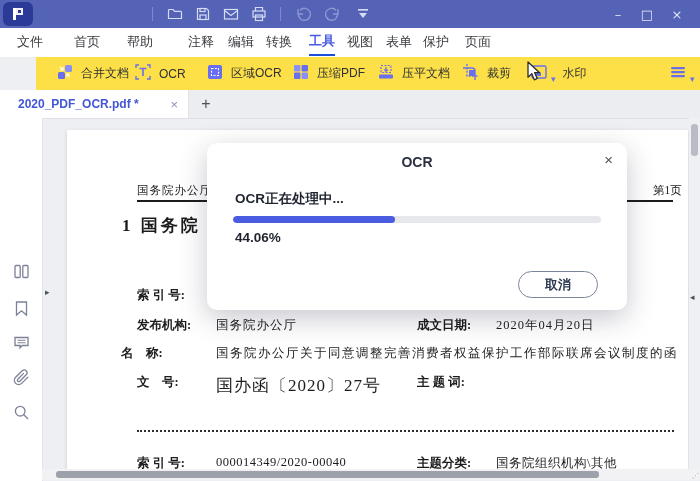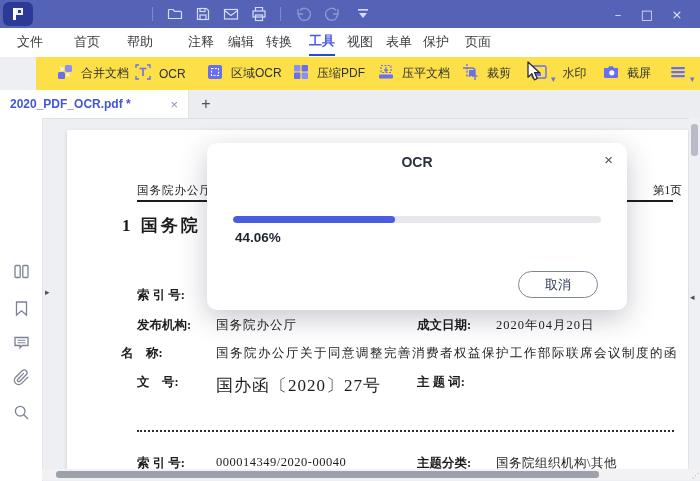--- a/index.html
+++ b/index.html
@@ -236,16 +236,6 @@
       <span class="tlabel">水印</span>
     </div>
 
-    <div class="titem" style="left:566px">
-      <span>
-        <svg width="18" height="18" viewBox="0 0 18 18">
-            <path d="M2 5.5h4l1.3-1.8h3.4L12 5.5h4v9H2z" fill="#696df0" transform="translate(0,-.5)"></path>
-            <rect x="2" y="5" width="14" height="10" rx="1.5" fill="#696df0"></rect>
-            <circle cx="9.8" cy="9.8" r="2.6" fill="#fff"></circle>
-          </svg>
-      </span>
-      <span class="tlabel">截屏</span>
-    </div>
 
     <div class="titem" style="left:633px">
       <span>

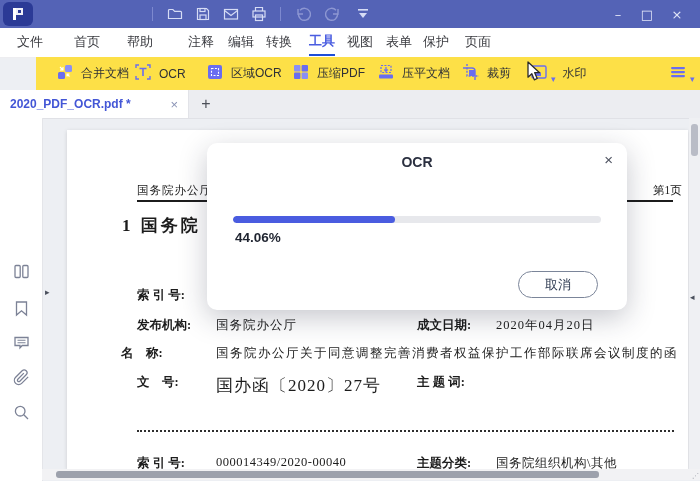--- a/index.html
+++ b/index.html
@@ -35,7 +35,7 @@
   .tabbar{position:absolute;left:0;top:90px;width:700px;height:28px;background:#ecedf1;border-bottom:1px solid #e0e1e6;}
   .tab{position:absolute;left:0;top:0;width:188px;height:28px;background:#fff;border-right:1px solid #e2e3e8;
        display:flex;align-items:center;}
-  .tab-title{font-size:12px;font-weight:700;color:#4356d6;margin-left:10px;white-space:nowrap;}
+  .tab-title{font-size:12px;font-weight:700;color:#4356d6;margin-left:18px;white-space:nowrap;}
   .tab-close{position:absolute;right:10px;top:0;height:28px;display:flex;align-items:center;color:#8a93b5;font-size:13px;}
   .newtab{position:absolute;left:196px;top:0;height:28px;width:20px;display:flex;align-items:center;justify-content:center;
           color:#4b4f58;font-size:16px;}

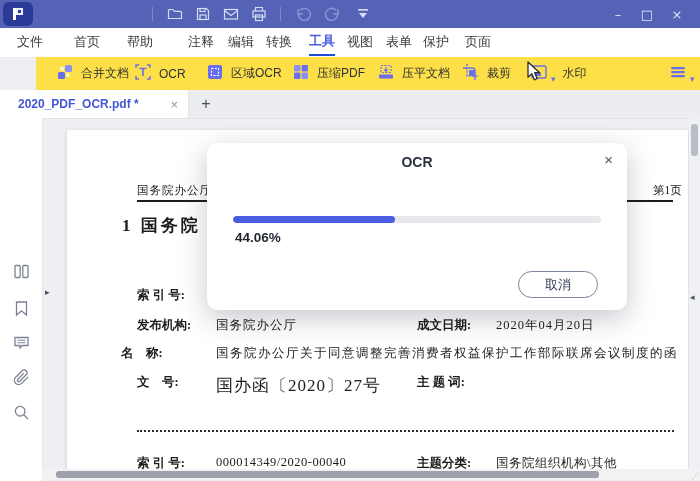--- a/index.html
+++ b/index.html
@@ -332,6 +332,7 @@
   <div class="dialog">
     <div class="dlg-title">OCR</div>
     <div class="dlg-close">×</div>
+    <div class="dlg-status">OCR正在处理中...</div>
     <div class="ptrack">
       <div class="pfill" style="width: 44.06%;"></div>
     </div>

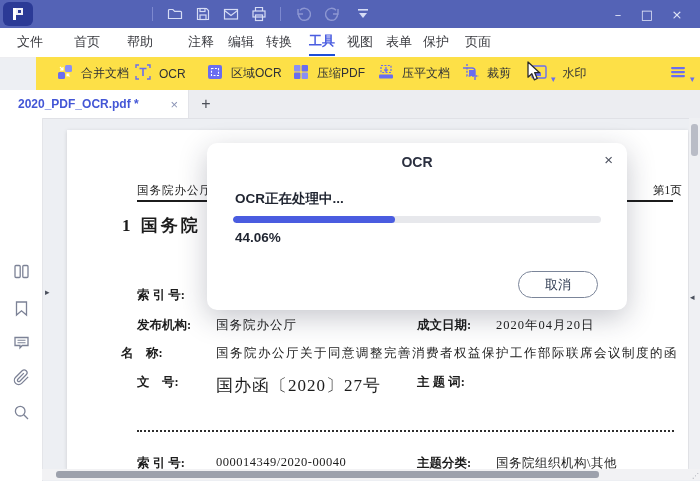--- a/index.html
+++ b/index.html
@@ -66,7 +66,7 @@
   .pfill{height:100%;background:#4a5ce0;border-radius:4px;width:0;}
   .dlg-pct{position:absolute;left:28px;top:87px;font-size:13.5px;font-weight:700;color:#1f2430;}
   .dlg-cancel{position:absolute;right:29px;bottom:12px;width:80px;height:27px;border:1.5px solid #7b8599;border-radius:14px;
-              background:#fff;display:flex;align-items:center;justify-content:center;font-size:13px;color:#2c3950;box-sizing:border-box;}
+              background:#fff;display:flex;align-items:center;justify-content:center;font-size:13px;color:#2c3950;box-sizing:border-box;font-weight:bold;}
   
   .cursor{position:absolute;left:524px;top:61px;z-index:99;}
 </style>

